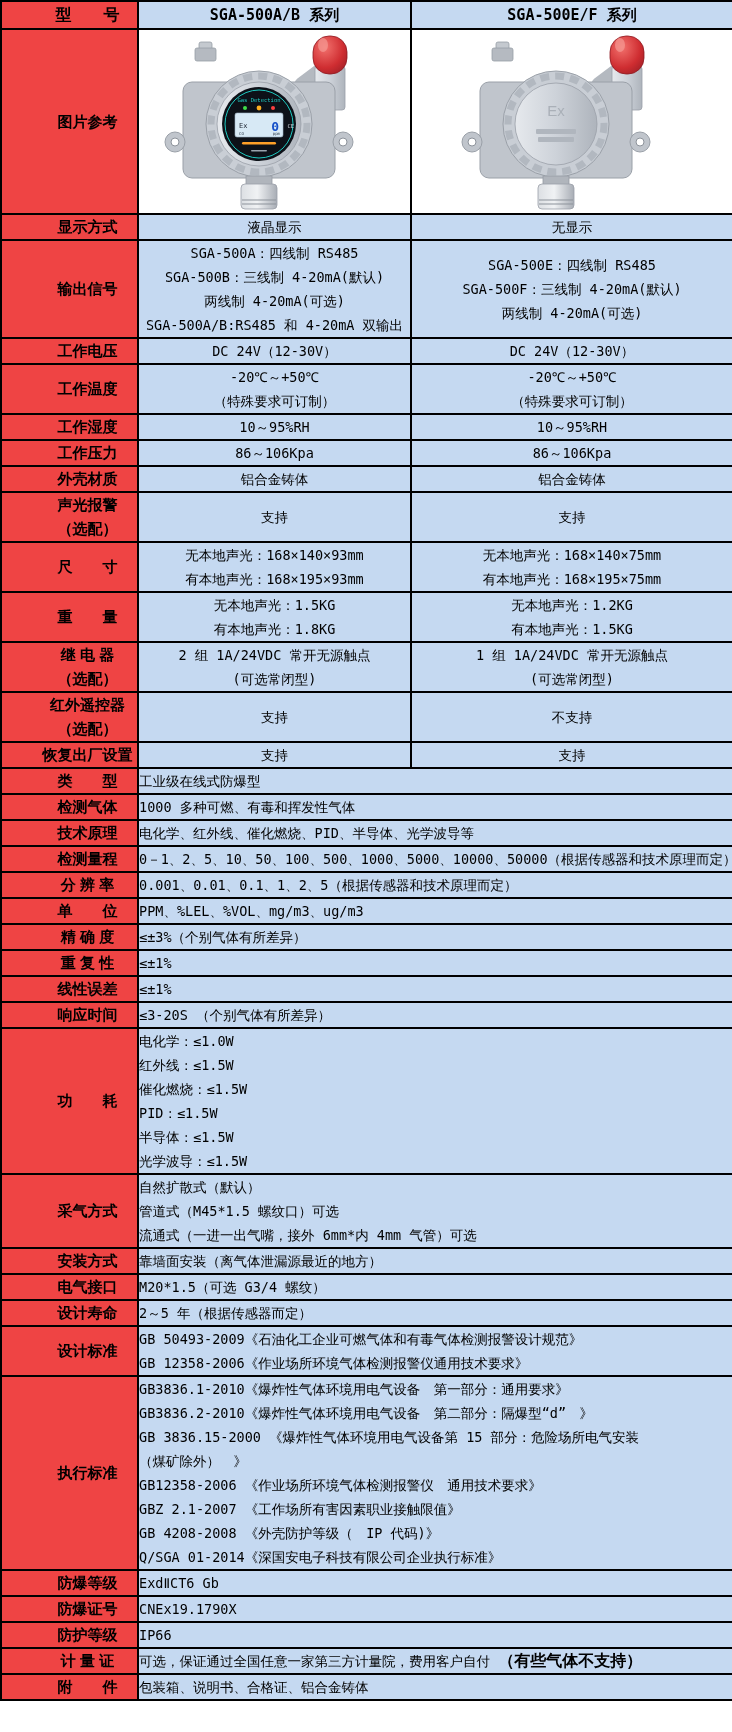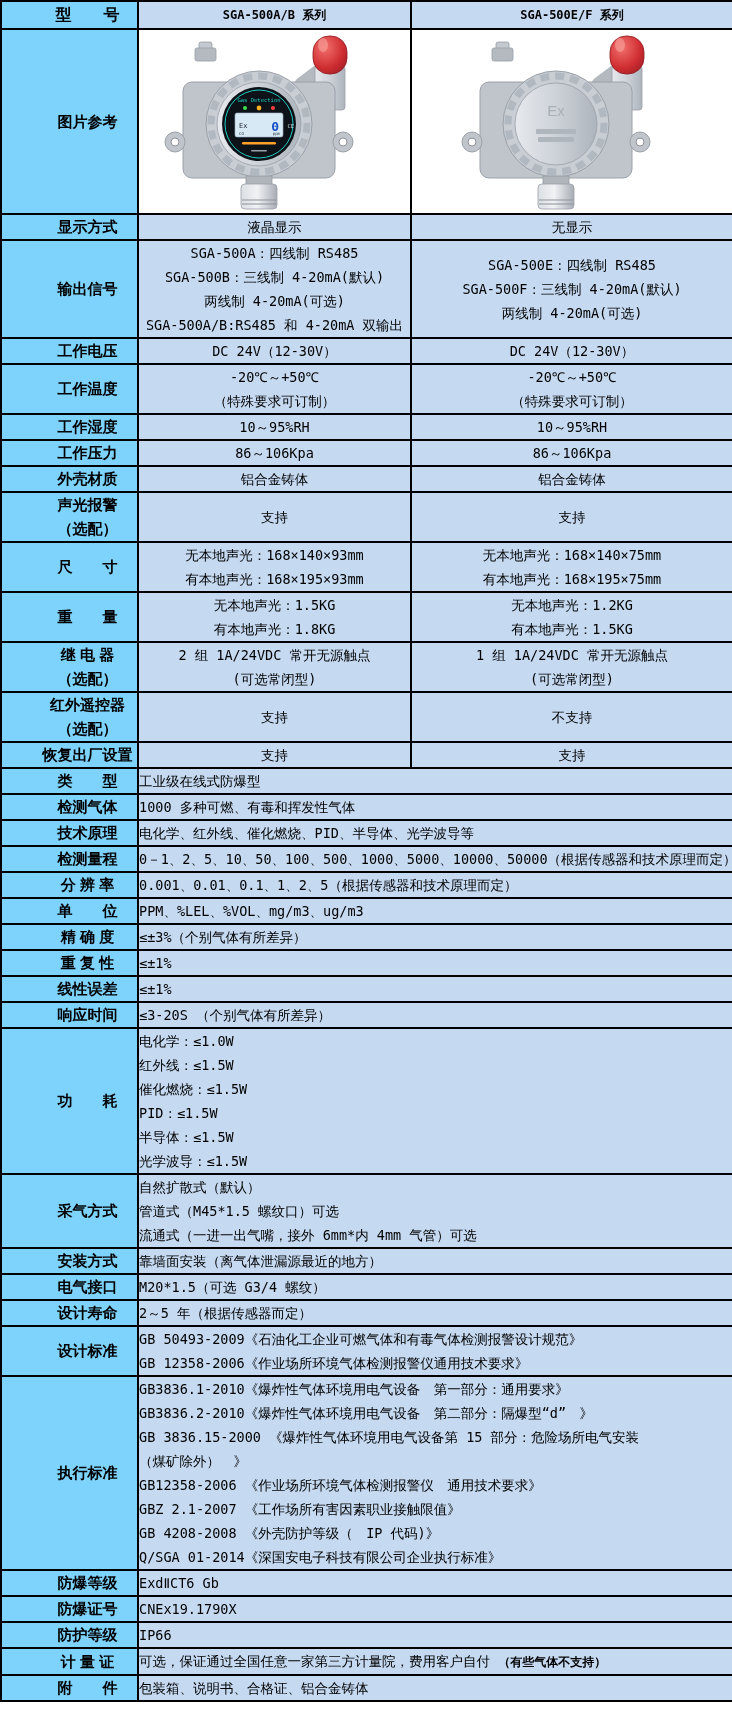--- a/index.html
+++ b/index.html
@@ -7,7 +7,7 @@
   #wrap{width:732px;}
   table{border-collapse:collapse;width:732px;table-layout:fixed;}
   td{border:2px solid #000;padding:0;vertical-align:middle;overflow:hidden;}
-  .hdr{background:#7dd3fc;font-weight:bold;text-align:center;font-size:15px;padding-left:36px;}
+  .hdr{background:#ef4444;font-weight:bold;text-align:center;font-size:15px;padding-left:36px;}
   .hdr .ln{line-height:24px;white-space:nowrap;}
   .modelrow .hdr{font-size:16px;}
   .modelrow td{height:26px;}

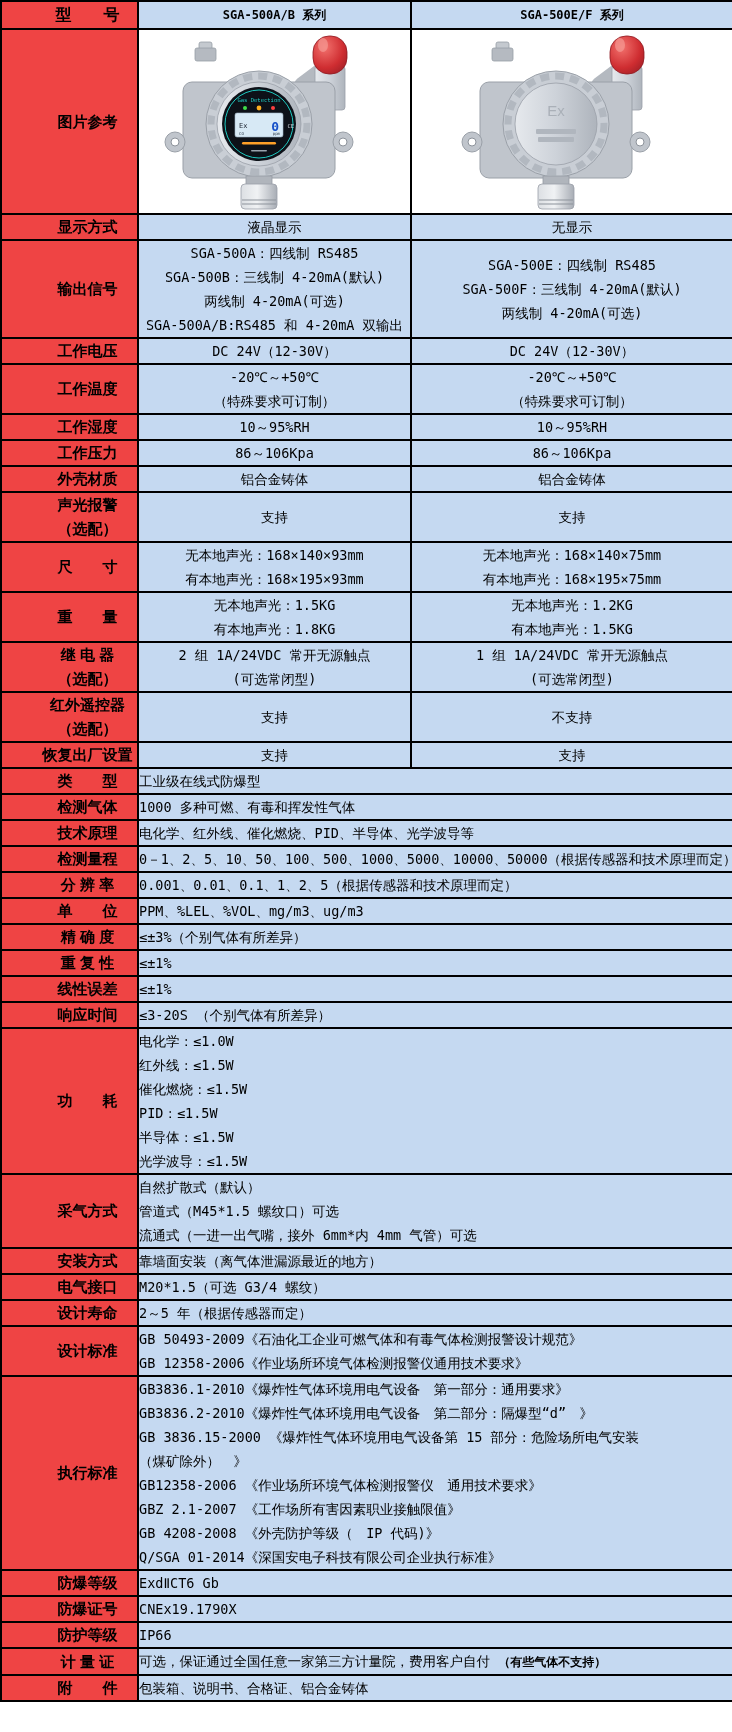--- a/index.html
+++ b/index.html
@@ -11,7 +11,7 @@
   .hdr .ln{line-height:24px;white-space:nowrap;}
   .modelrow .hdr{font-size:16px;}
   .modelrow td{height:26px;}
-  .hdrval{background:#C5D9F1;font-weight:bold;text-align:center;font-size:12px;
+  .hdrval{background:#C5D9F1;font-weight:bold;text-align:center;font-size:15px;
           font-family:"DejaVu Sans Mono","Liberation Sans",sans-serif;white-space:nowrap;}
   .val{background:#C5D9F1;font-size:13.5px;
        font-family:"DejaVu Sans Mono","Liberation Sans",sans-serif;}

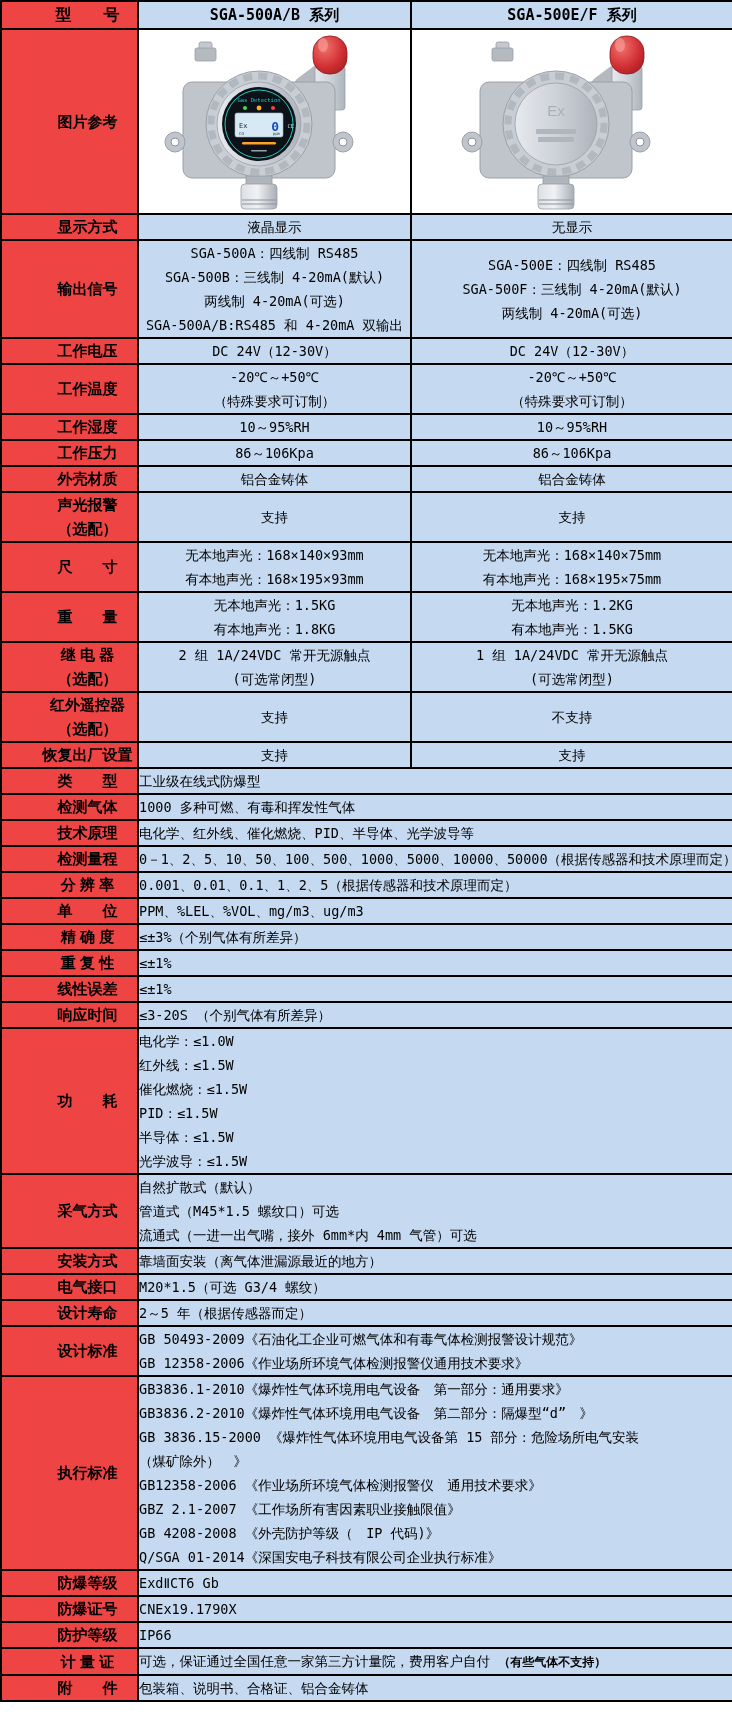--- a/index.html
+++ b/index.html
@@ -19,7 +19,7 @@
   .val.center{text-align:center;}
   .val.left{text-align:left;}
   .imgcell{background:#ffffff;height:183px;text-align:center;vertical-align:middle;margin-left:29px;}
-  .note{font-size:12px;font-weight:bold;}
+  .note{font-size:16px;font-weight:bold;}
   svg{display:block;margin:0 auto;}
 </style>
 </head>

